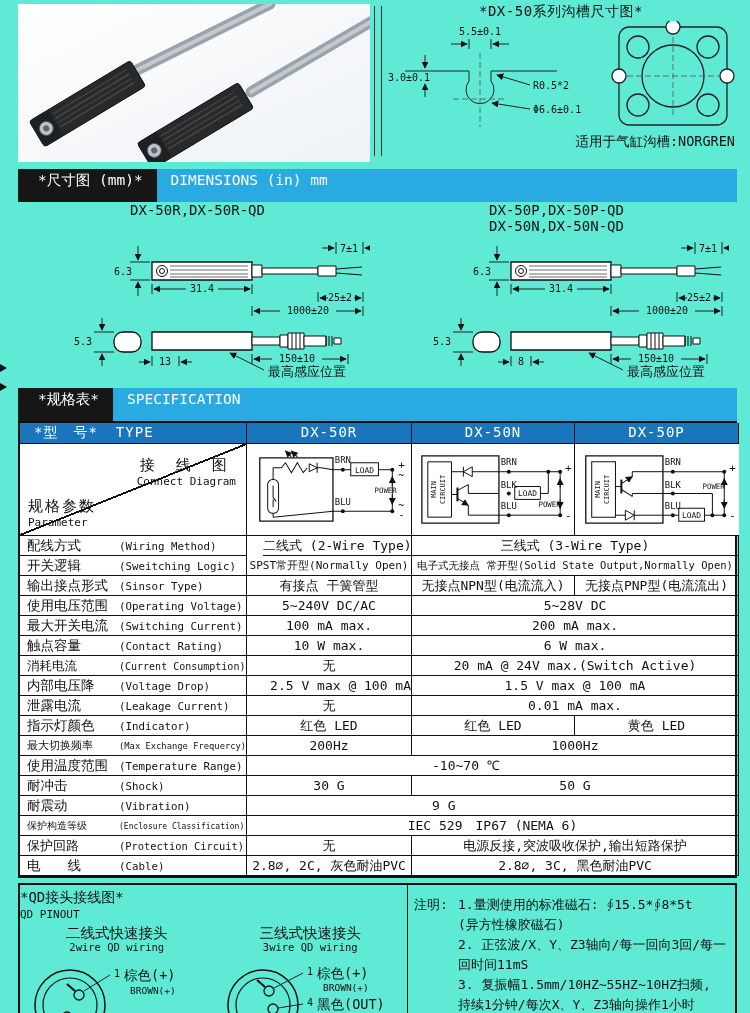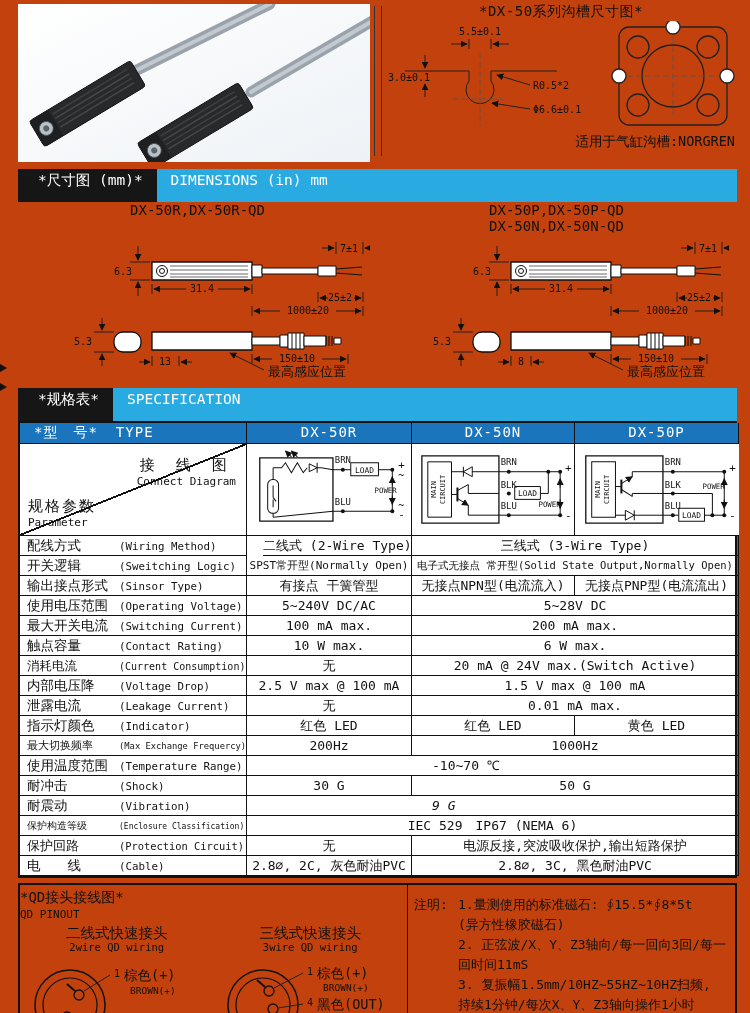--- a/index.html
+++ b/index.html
@@ -4,7 +4,7 @@
 <style>
   *{box-sizing:border-box;margin:0;padding:0;}
   body{margin:0;background:#e8e8e8;}
-  .page{width:750px;height:1013px;background:#c2410c;position:relative;overflow:hidden;
+  .page{width:750px;height:1013px;background:#5eead4;position:relative;overflow:hidden;
         font-family:"DejaVu Sans Mono","Liberation Mono",sans-serif;color:#111;}
   .content{padding:2px 13px 0 18px;}
   

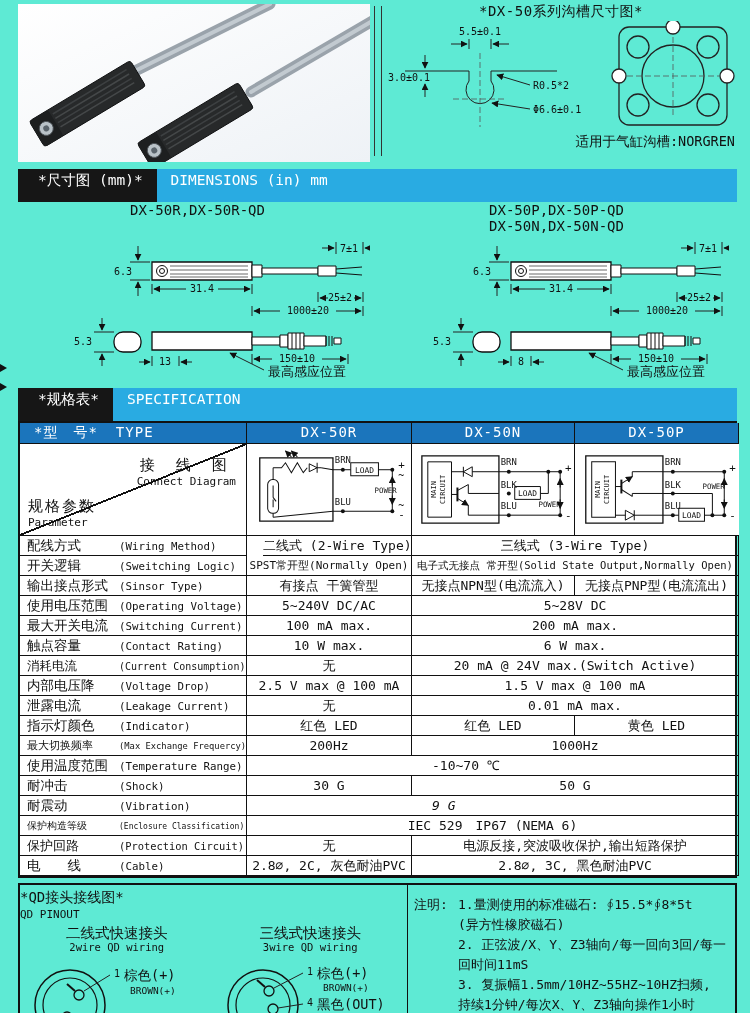--- a/index.html
+++ b/index.html
@@ -476,7 +476,7 @@
         <div class="cell vcell fit" style="grid-column: span 1;">无</div>
         <div class="cell vcell fit" style="grid-column: span 2;">20 mA @ 24V max.(Switch Active)</div>
         <div class="cell lcell fit"><span class="zh">内部电压降</span><span class="en">(Voltage Drop)</span></div>
-        <div class="cell vcell fit" style="grid-column: span 1;">2.5 V max @ 100 mA</div>
+        <div class="cell vcell fit" style="grid-column: span 1; text-align: right;">2.5 V max @ 100 mA</div>
         <div class="cell vcell fit" style="grid-column: span 2;">1.5 V max @ 100 mA</div>
         <div class="cell lcell fit"><span class="zh">泄露电流</span><span class="en">(Leakage Current)</span></div>
         <div class="cell vcell fit" style="grid-column: span 1;">无</div>

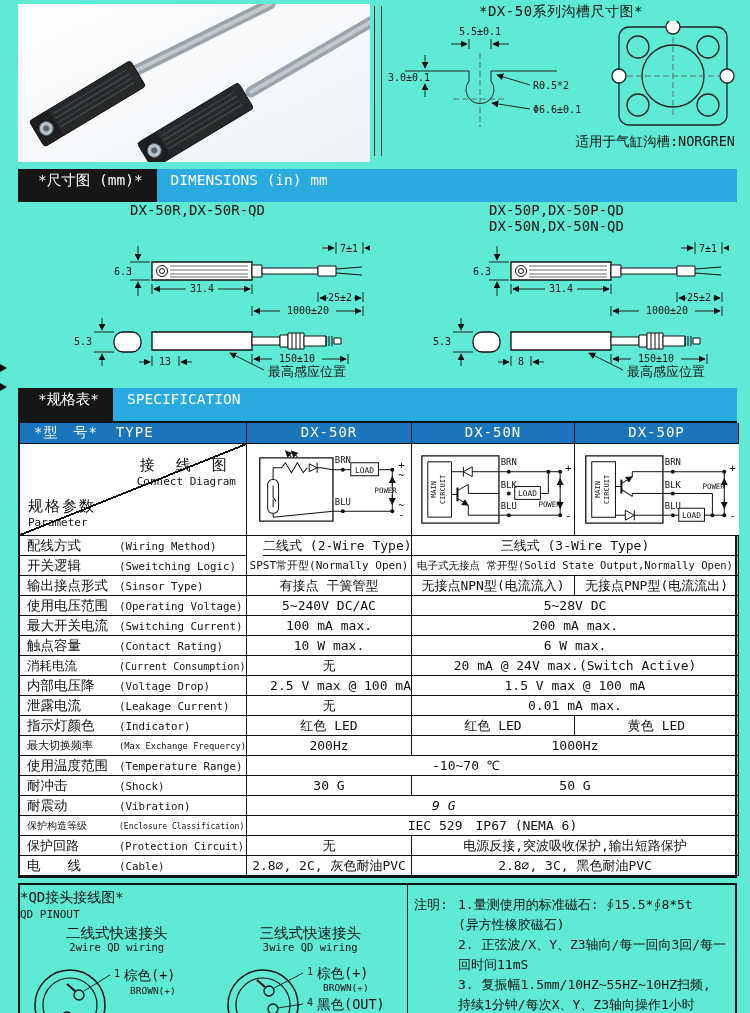--- a/index.html
+++ b/index.html
@@ -494,7 +494,7 @@
         <div class="cell vcell fit" style="grid-column: span 1;">30 G</div>
         <div class="cell vcell fit" style="grid-column: span 2;">50 G</div>
         <div class="cell lcell fit"><span class="zh">耐震动</span><span class="en">(Vibration)</span></div>
-        <div class="cell vcell fit aleft" style="grid-column: span 3; font-style: italic;">9 G</div>
+        <div class="cell vcell fit aleft" style="grid-column: span 3;">9 G</div>
         <div class="cell lcell fit" style="font-size: 10px;"><span class="zh">保护构造等级</span><span class="en">(Enclosure Classification)</span></div>
         <div class="cell vcell fit" style="grid-column: span 3;">IEC 529　IP67  (NEMA 6)</div>
         <div class="cell lcell fit" style="font-size: 13px;"><span class="zh">保护回路</span><span class="en">(Protection Circuit)</span></div>

